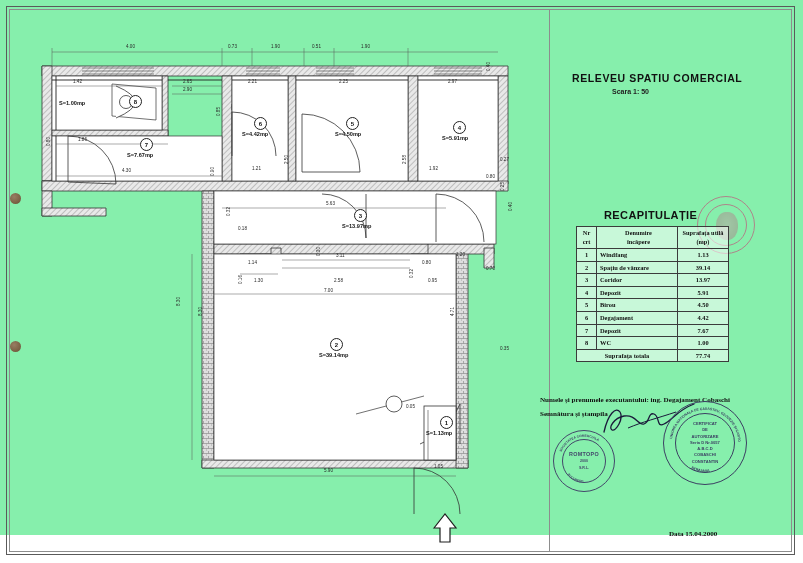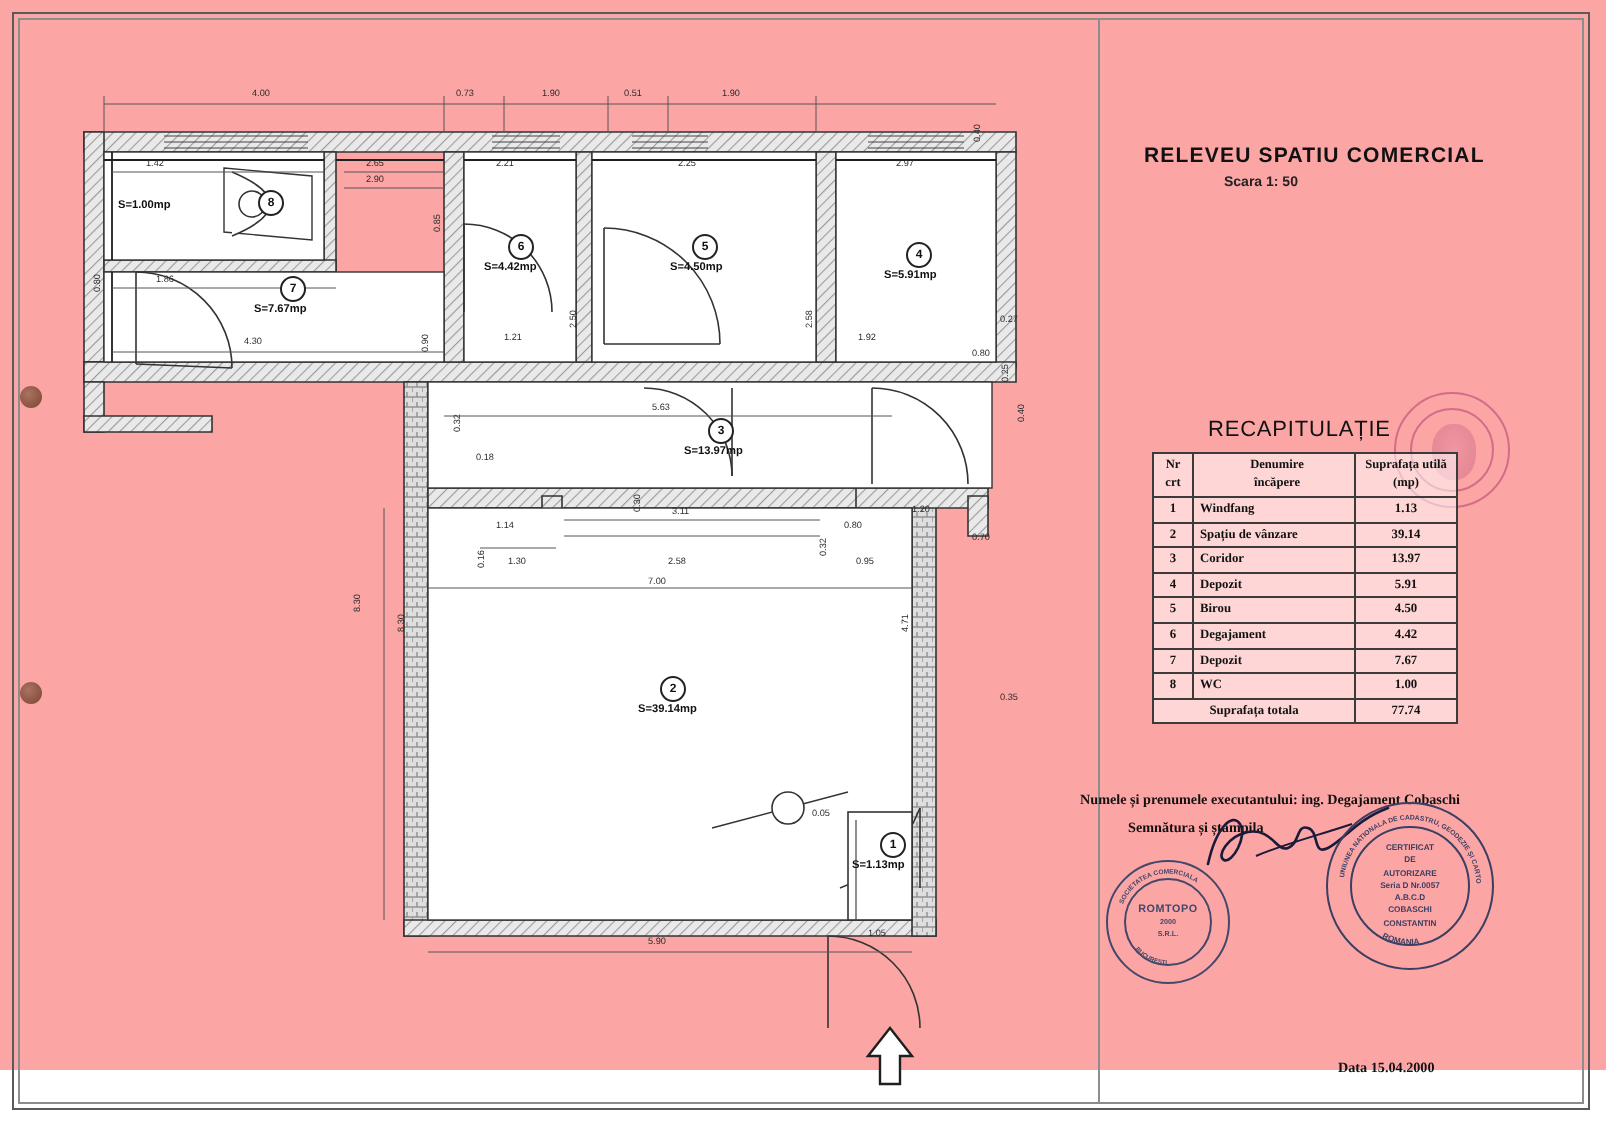--- a/index.html
+++ b/index.html
@@ -5,7 +5,7 @@
   html,body{margin:0;padding:0;background:#ffffff;}
   body{width:803px;height:563px;overflow:hidden;
        font-family:"Liberation Sans",sans-serif;color:#1a1a1a;}
-  #sheet{position:relative;width:803px;height:535px;background:#fca5a5;}
+  #sheet{position:relative;width:803px;height:535px;background:#86efac;}
 
   
   .border-outer{position:absolute;left:6px;top:6px;width:789px;height:549px;

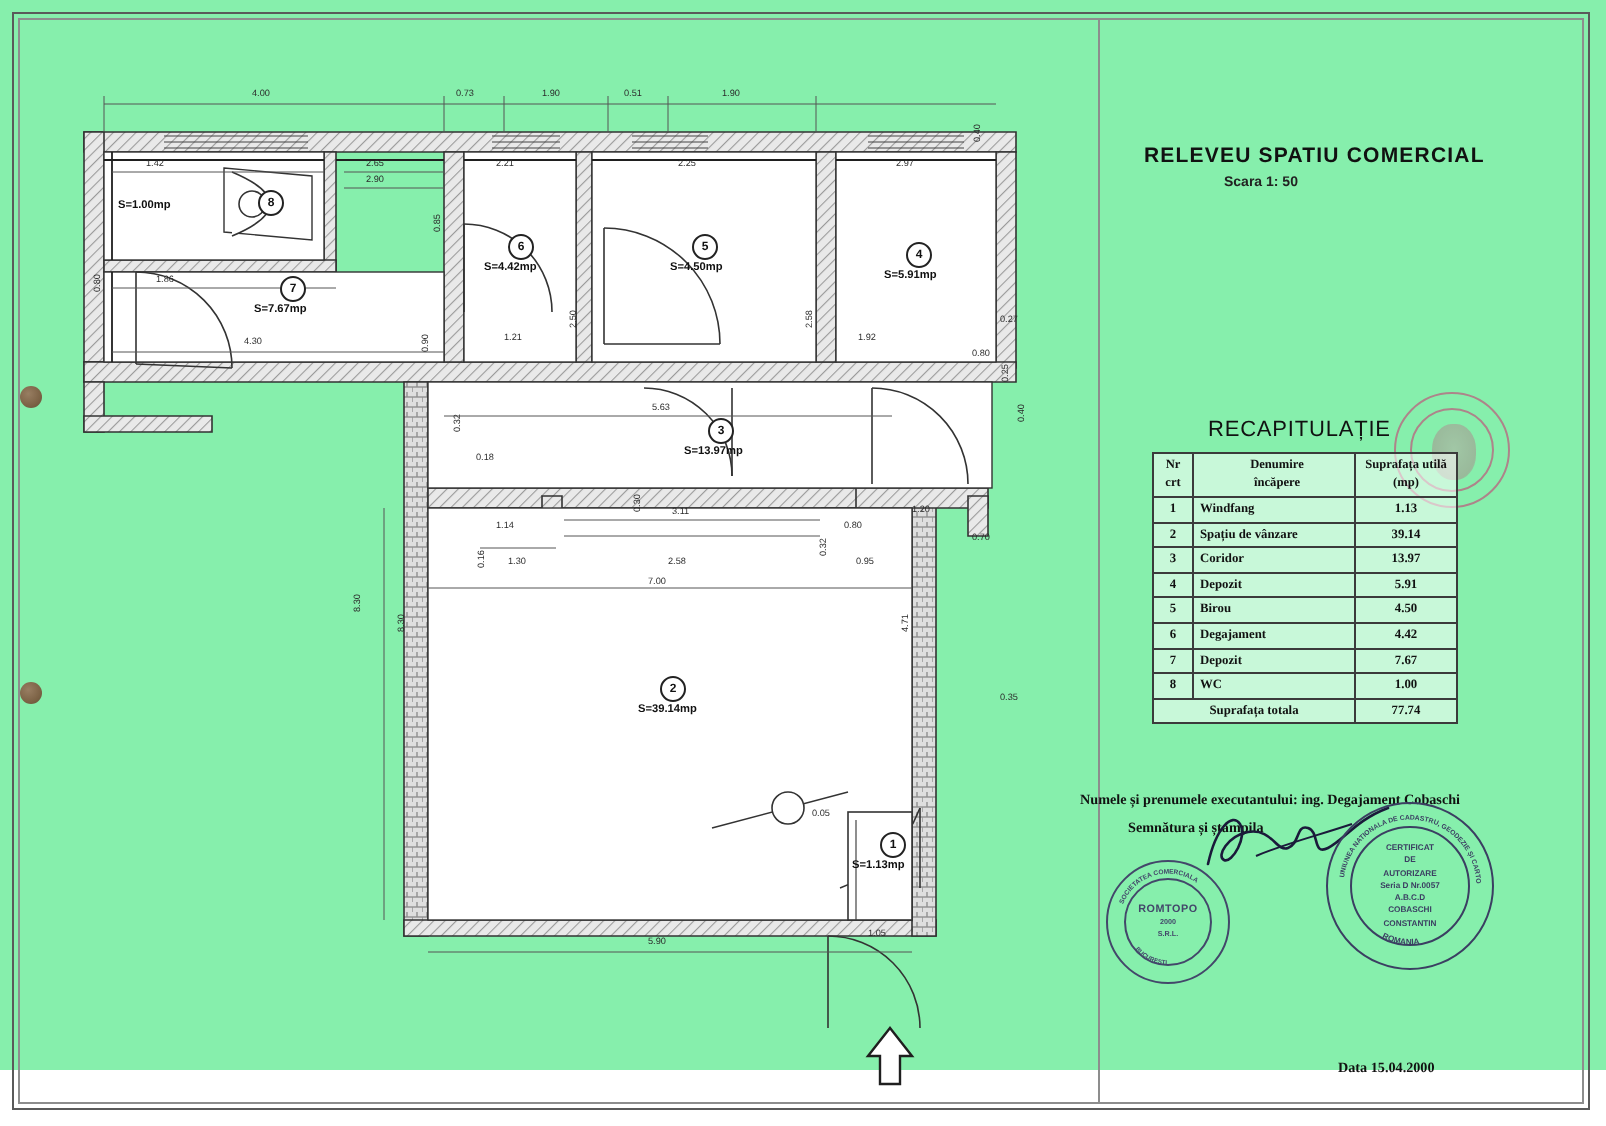--- a/index.html
+++ b/index.html
@@ -30,7 +30,7 @@
 
   
   .recap-title{position:absolute;left:604px;top:209px;font-size:11px;
-       font-weight:normal;letter-spacing:.4px;color:#111;}
+       font-weight:bold;letter-spacing:.4px;color:#111;}
   table.recap{position:absolute;left:576px;top:226px;border-collapse:collapse;
        font-size:6.4px;color:#111;background:rgba(255,255,255,.55);}
   table.recap td,table.recap th{border:.8px solid #3b3b3b;padding:0;

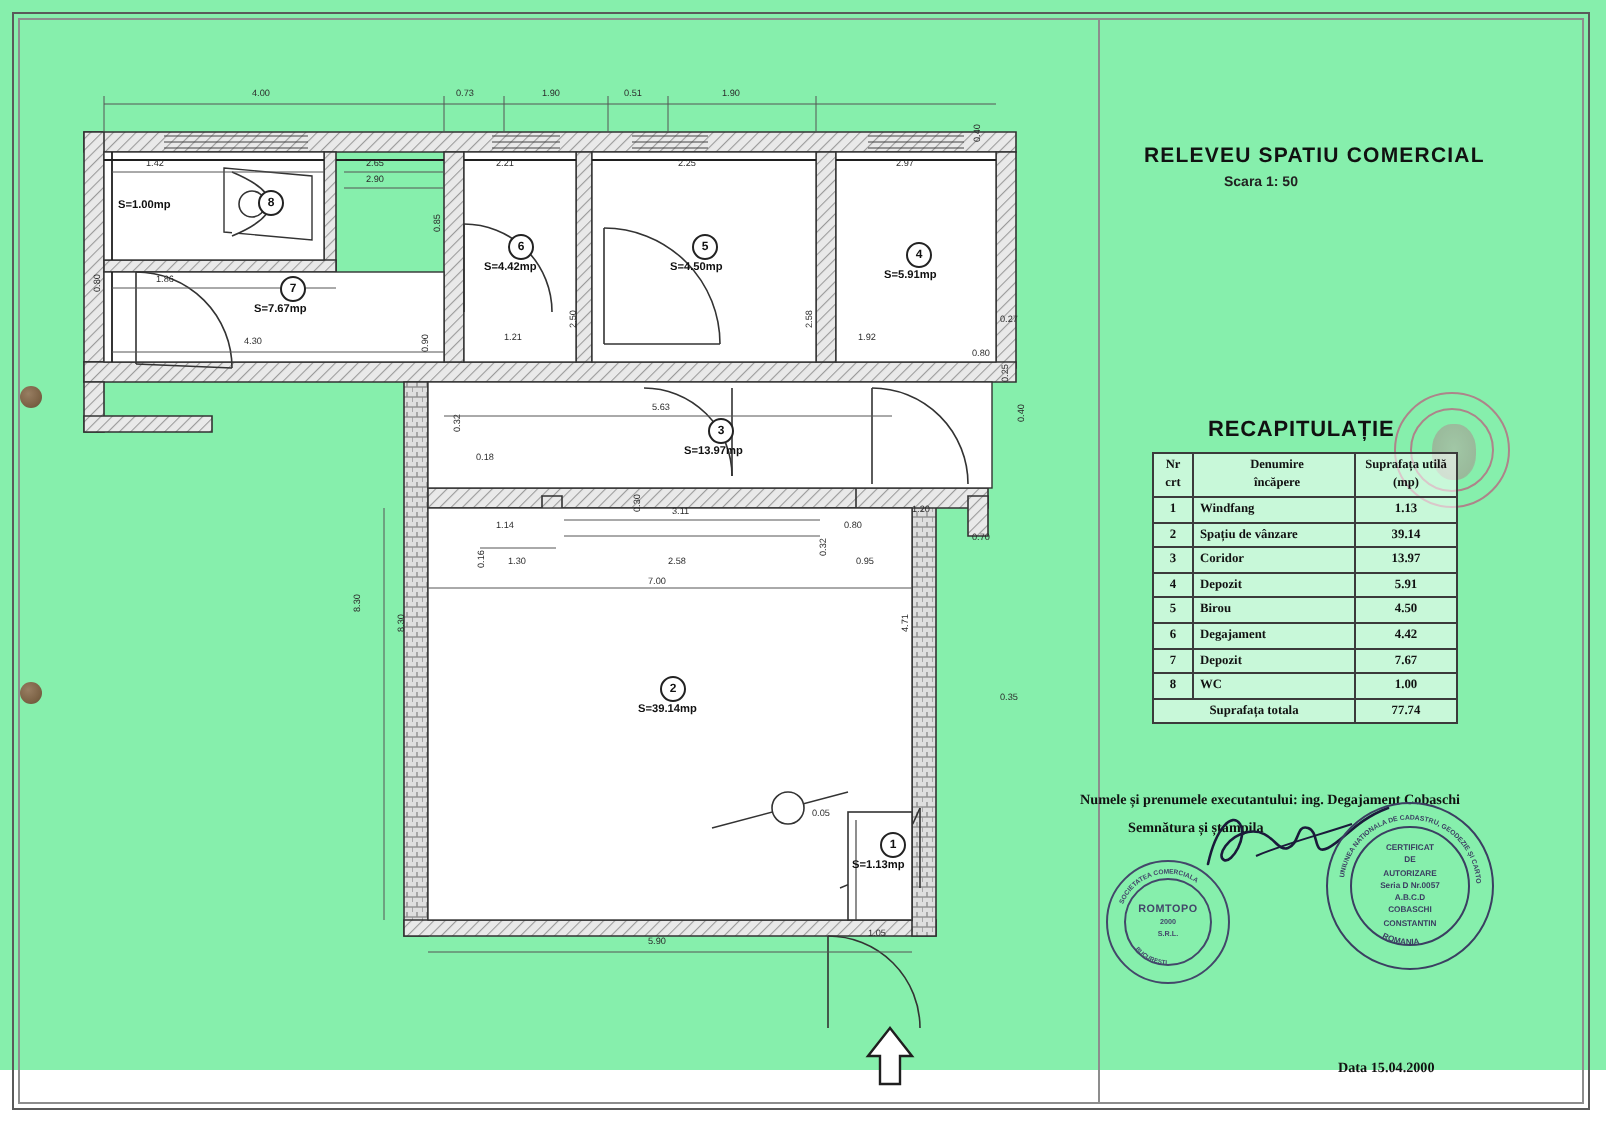--- a/index.html
+++ b/index.html
@@ -45,7 +45,7 @@
   
   .sig-line1{position:absolute;left:540px;top:396px;font-size:7.1px;
        font-weight:bold;font-family:"Liberation Serif",serif;color:#111;}
-  .sig-line2{position:absolute;left:564px;top:410px;font-size:7.1px;
+  .sig-line2{position:absolute;left:540px;top:410px;font-size:7.1px;
        font-weight:bold;font-family:"Liberation Serif",serif;color:#111;}
   .date-line{position:absolute;left:669px;top:530px;font-size:7.1px;
        font-weight:bold;font-family:"Liberation Serif",serif;color:#111;}

